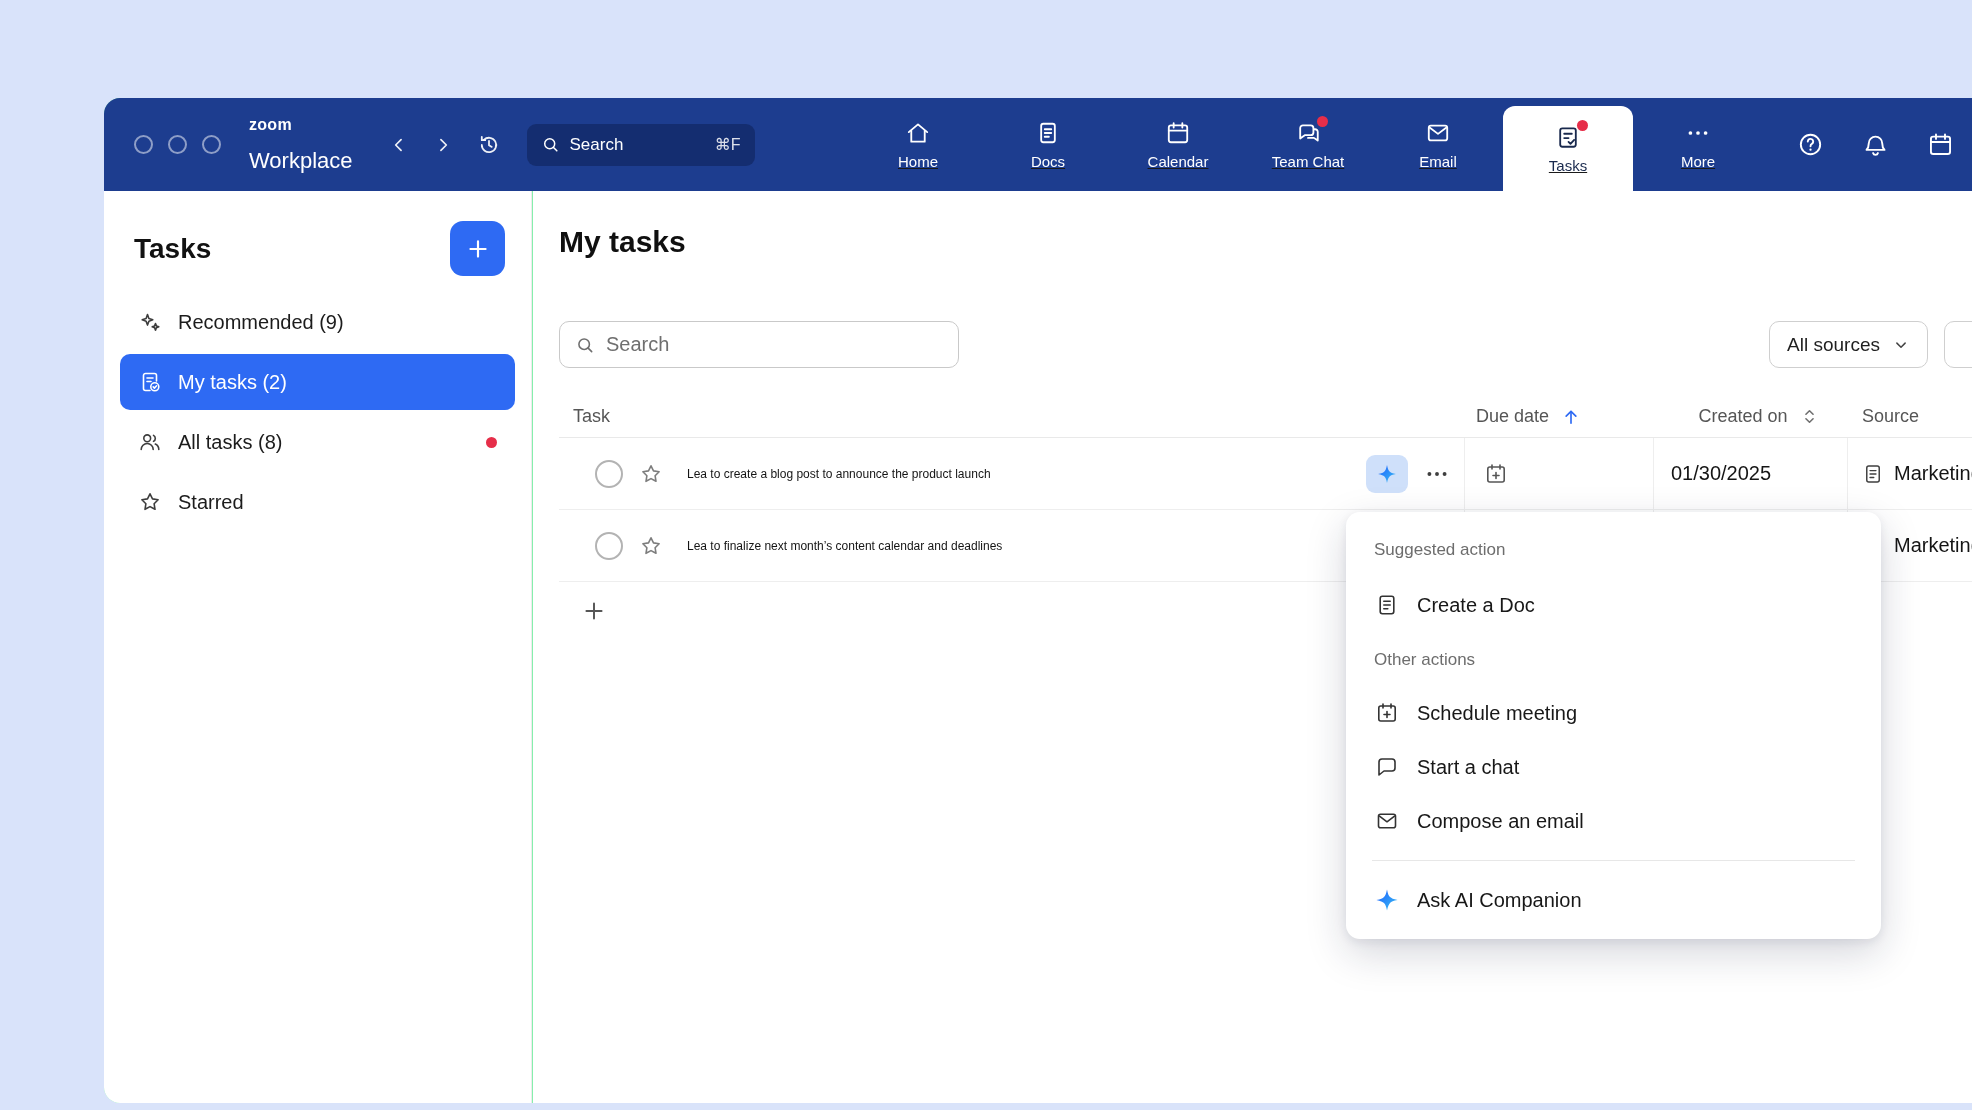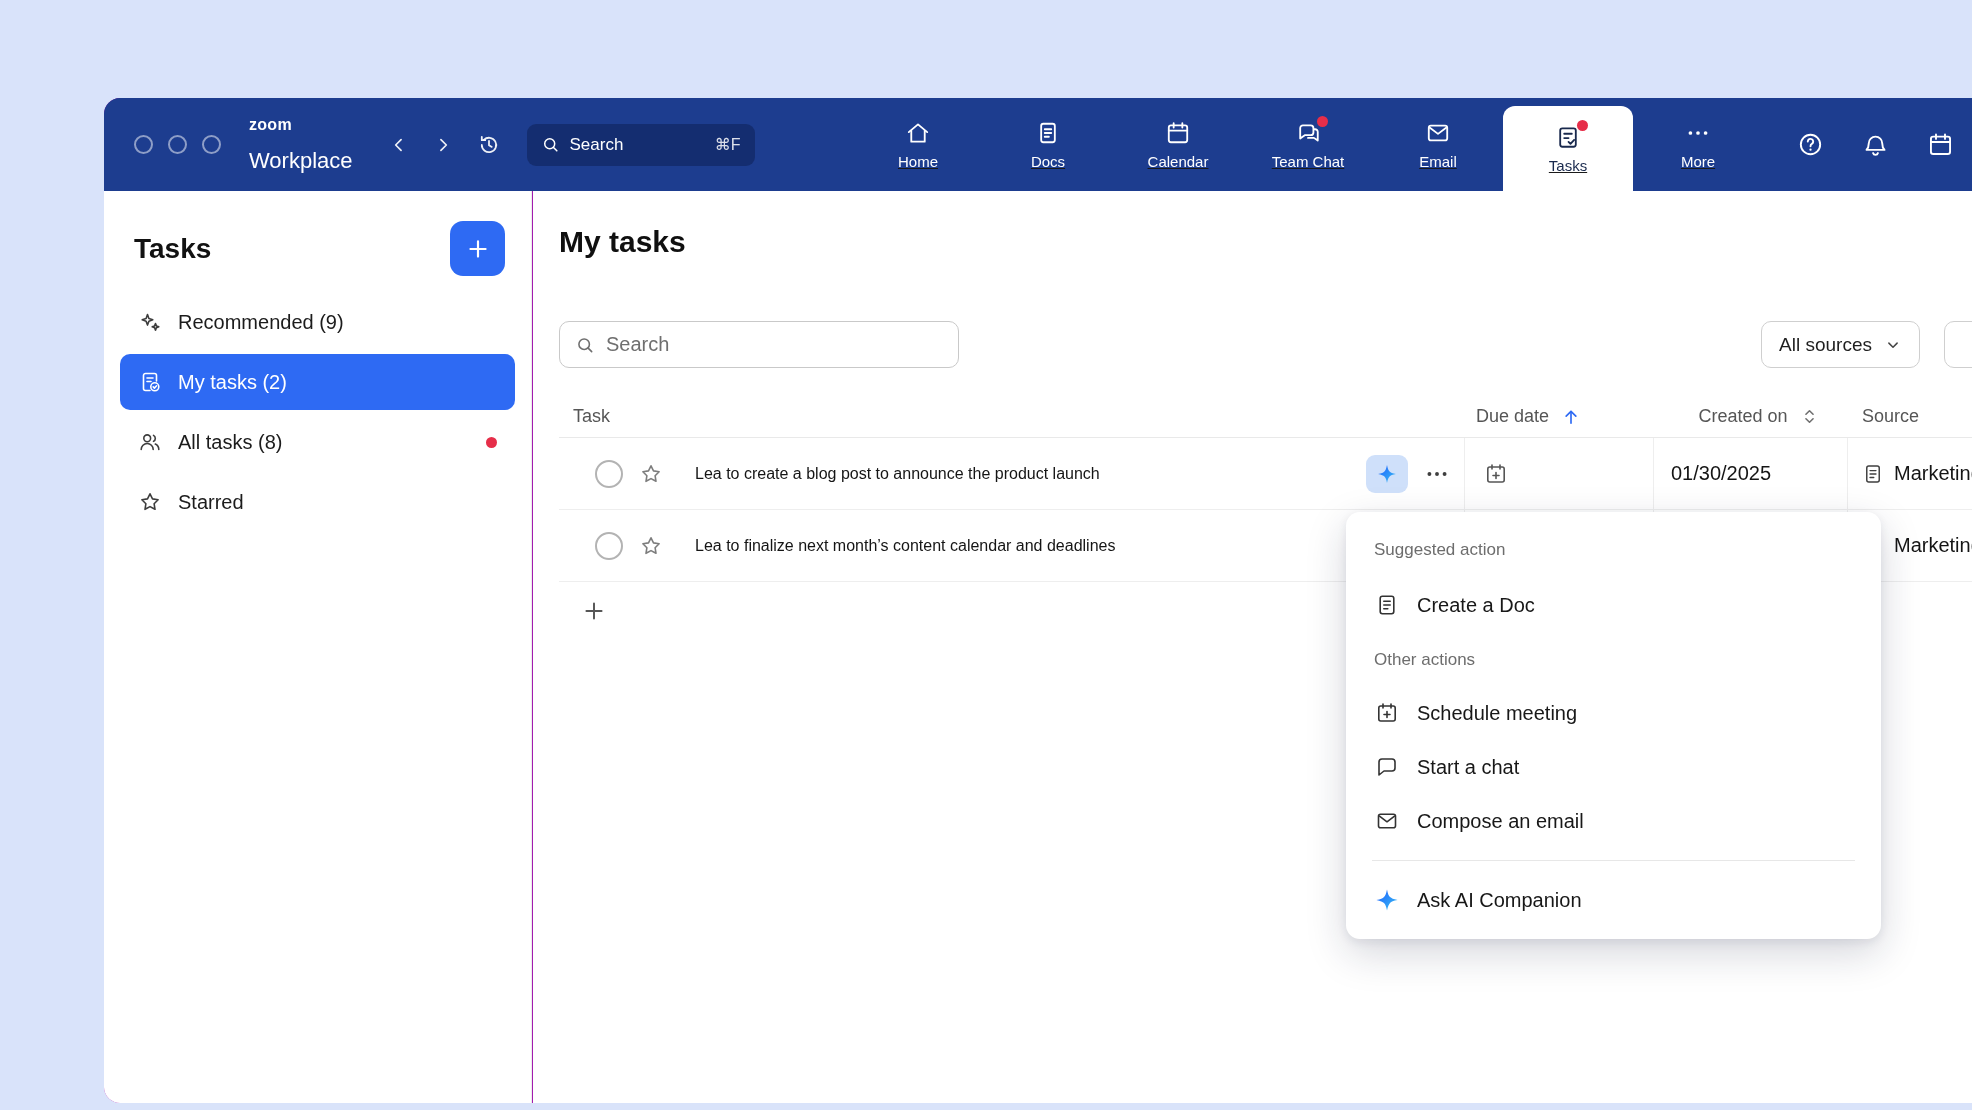--- a/index.html
+++ b/index.html
@@ -7,7 +7,7 @@
   body { background:#d9e3fa; font-family:"Liberation Sans","DejaVu Sans",sans-serif; overflow:hidden; position:relative; color:#1a1a1a; }
   svg { display:block; }
 
-  .window { position:absolute; left:104px; top:98px; width:1868px; height:1005px; background:#a21caf; border-radius:16px 0 0 16px; overflow:hidden; }
+  .window { position:absolute; left:104px; top:98px; width:1868px; height:1005px; background:#86efac; border-radius:16px 0 0 16px; overflow:hidden; }
 
   
   .topbar { position:relative; height:93px; background:#1d3d8f; display:flex; align-items:center; }

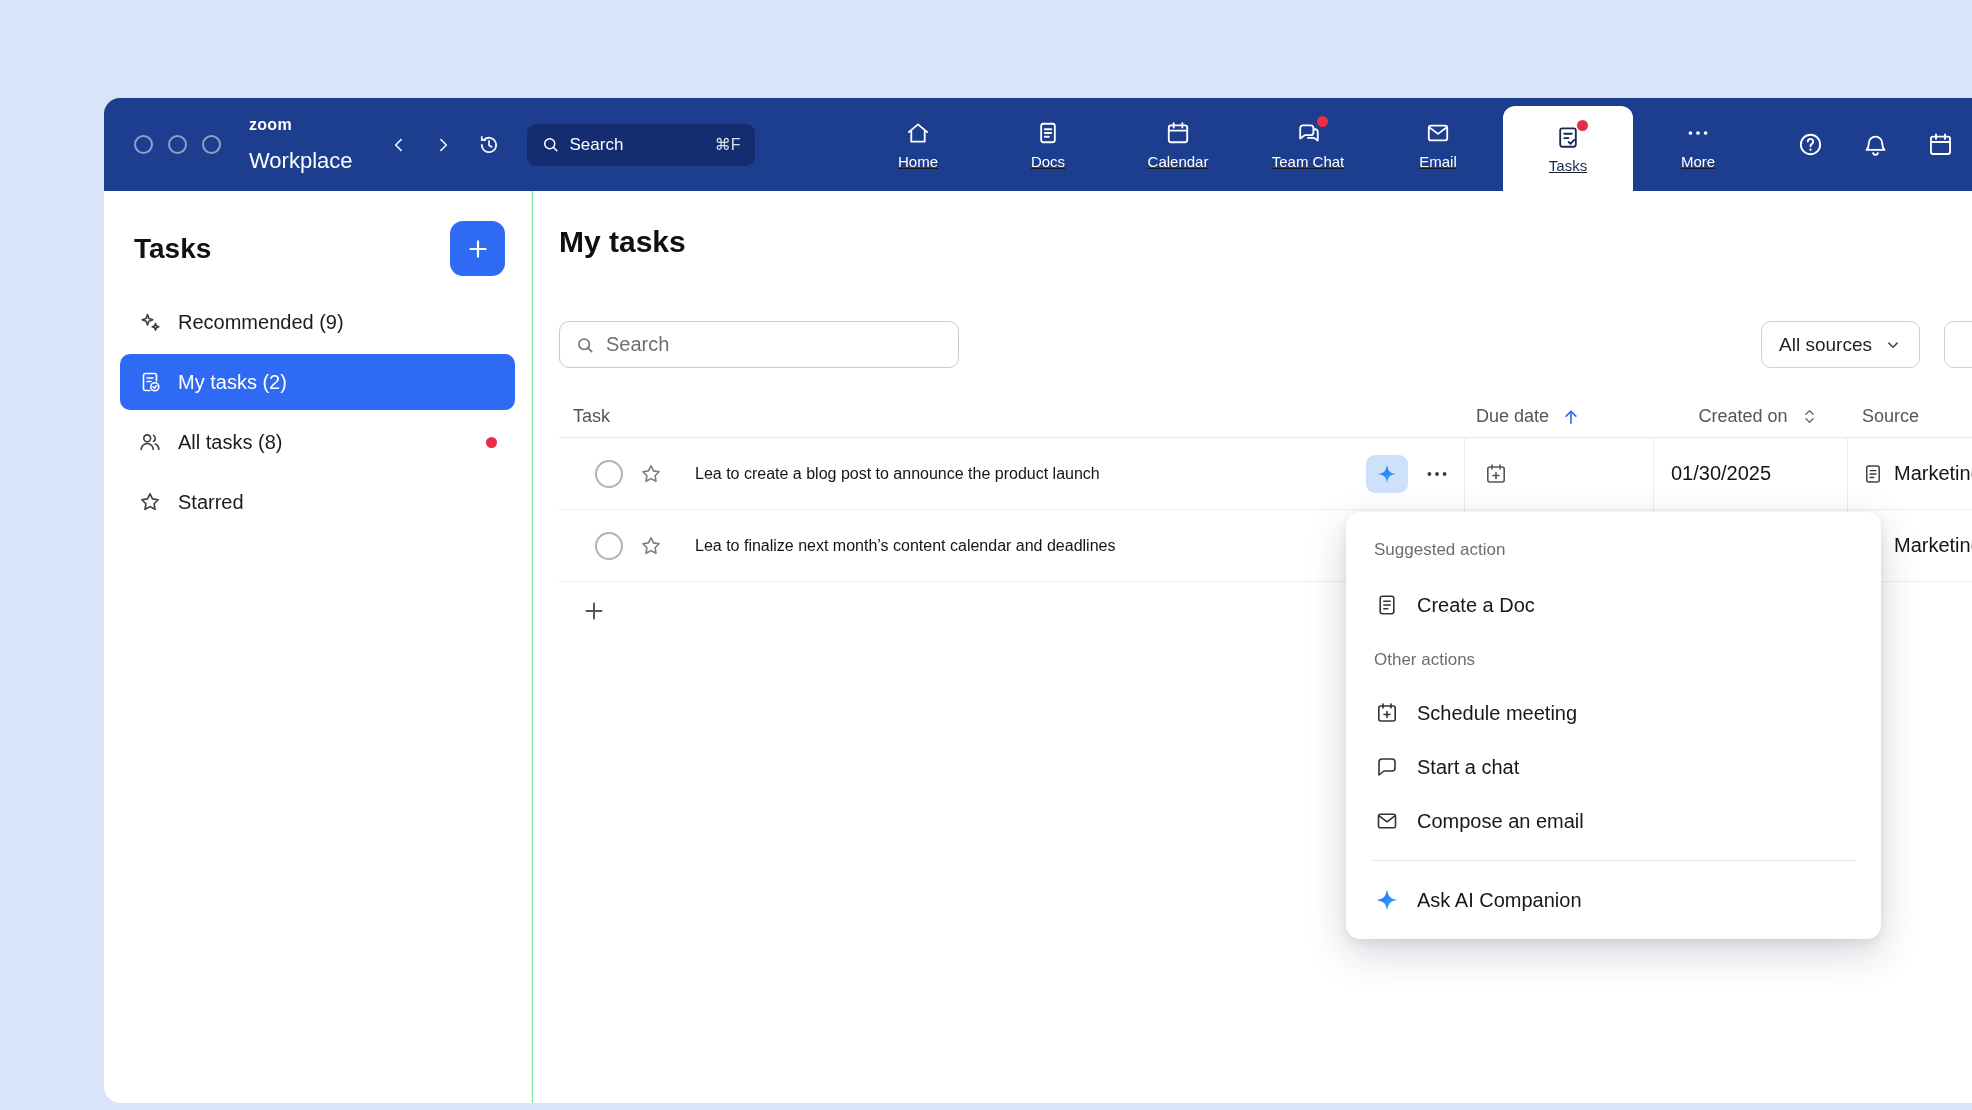--- a/index.html
+++ b/index.html
@@ -49,7 +49,7 @@
   .msearch { position:absolute; left:26px; top:130px; width:400px; height:47px; border:1.5px solid #c9c9c9; border-radius:10px; display:flex; align-items:center; padding:0 15px; gap:11px; color:#6f6f6f; background:#fff; }
   .msearch input { border:none; outline:none; font-size:20px; flex:1; font-family:inherit; color:#222; background:transparent; }
   .msearch input::placeholder { color:#6f6f6f; }
-  .sources { position:absolute; top:130px; right:52px; height:47px; border:1.5px solid #cfcfcf; border-radius:10px; display:flex; align-items:center; gap:12px; padding:0 17px; font-size:19px; color:#1f1f1f; background:#fff; cursor:pointer; }
+  .sources { position:absolute; top:130px; right:44px; height:47px; border:1.5px solid #cfcfcf; border-radius:10px; display:flex; align-items:center; gap:12px; padding:0 17px; font-size:19px; color:#1f1f1f; background:#fff; cursor:pointer; }
   .sources .chev { color:#444; display:flex; }
   .sliver { position:absolute; top:130px; right:-28px; width:56px; height:47px; border:1.5px solid #cfcfcf; border-radius:10px; background:#fff; }
 

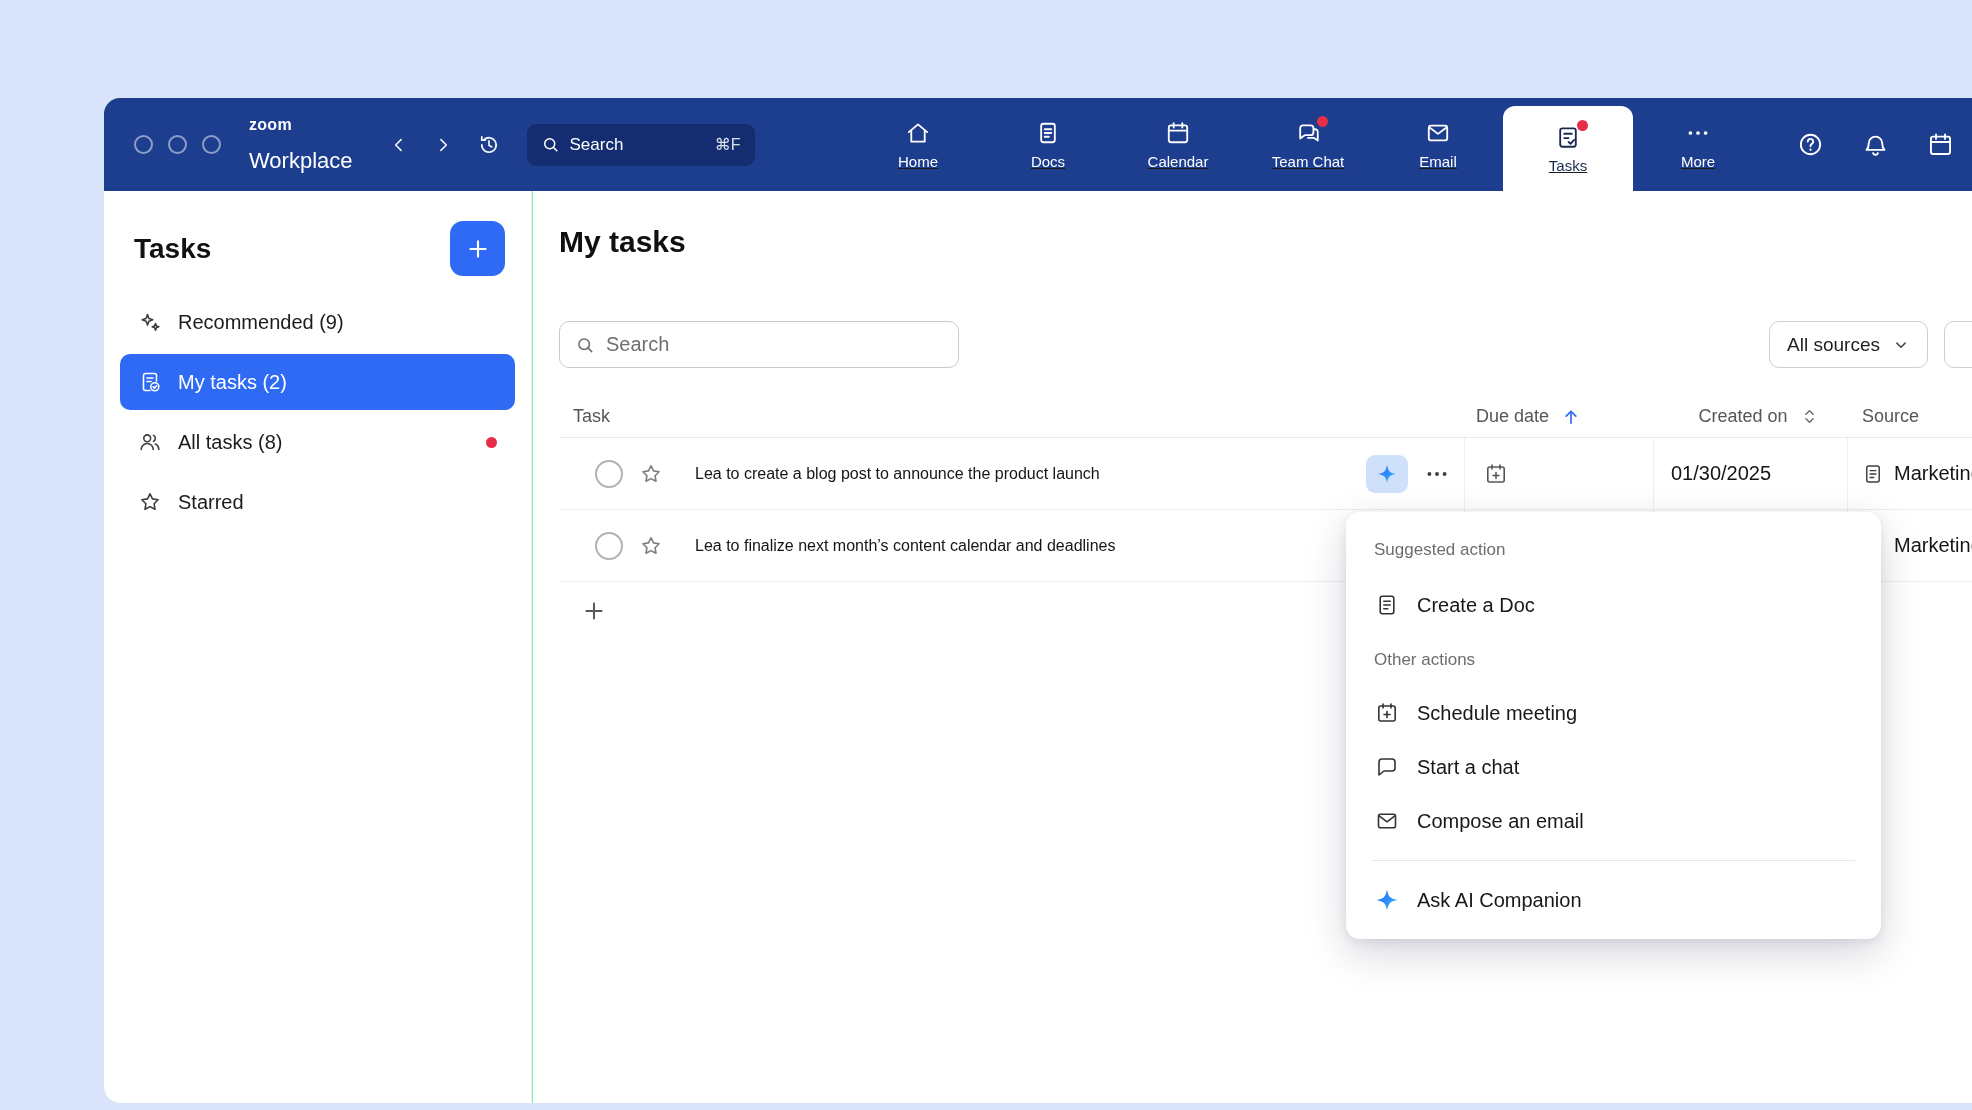--- a/index.html
+++ b/index.html
@@ -68,7 +68,7 @@
   .td.c1 { padding-left:36px; gap:16px; }
   .rowcheck { width:28px; height:28px; border-radius:50%; border:2px solid #b3b3b3; flex:none; cursor:pointer; }
   .rowstar { color:#7d7d7d; display:flex; flex:none; cursor:pointer; }
-  .tasktext { font-size:16px; color:#151515; margin-left:16px; white-space:nowrap; }
+  .tasktext { font-size:12px; color:#151515; margin-left:8px; white-space:nowrap; }
   .rowctrl { margin-left:auto; display:flex; align-items:center; gap:16px; padding-right:14px; }
   .aibtn { width:42px; height:38px; border-radius:9px; background:#cfe0fa; display:flex; align-items:center; justify-content:center; cursor:pointer; }
   .dots3 { color:#3f3f3f; display:flex; cursor:pointer; }

